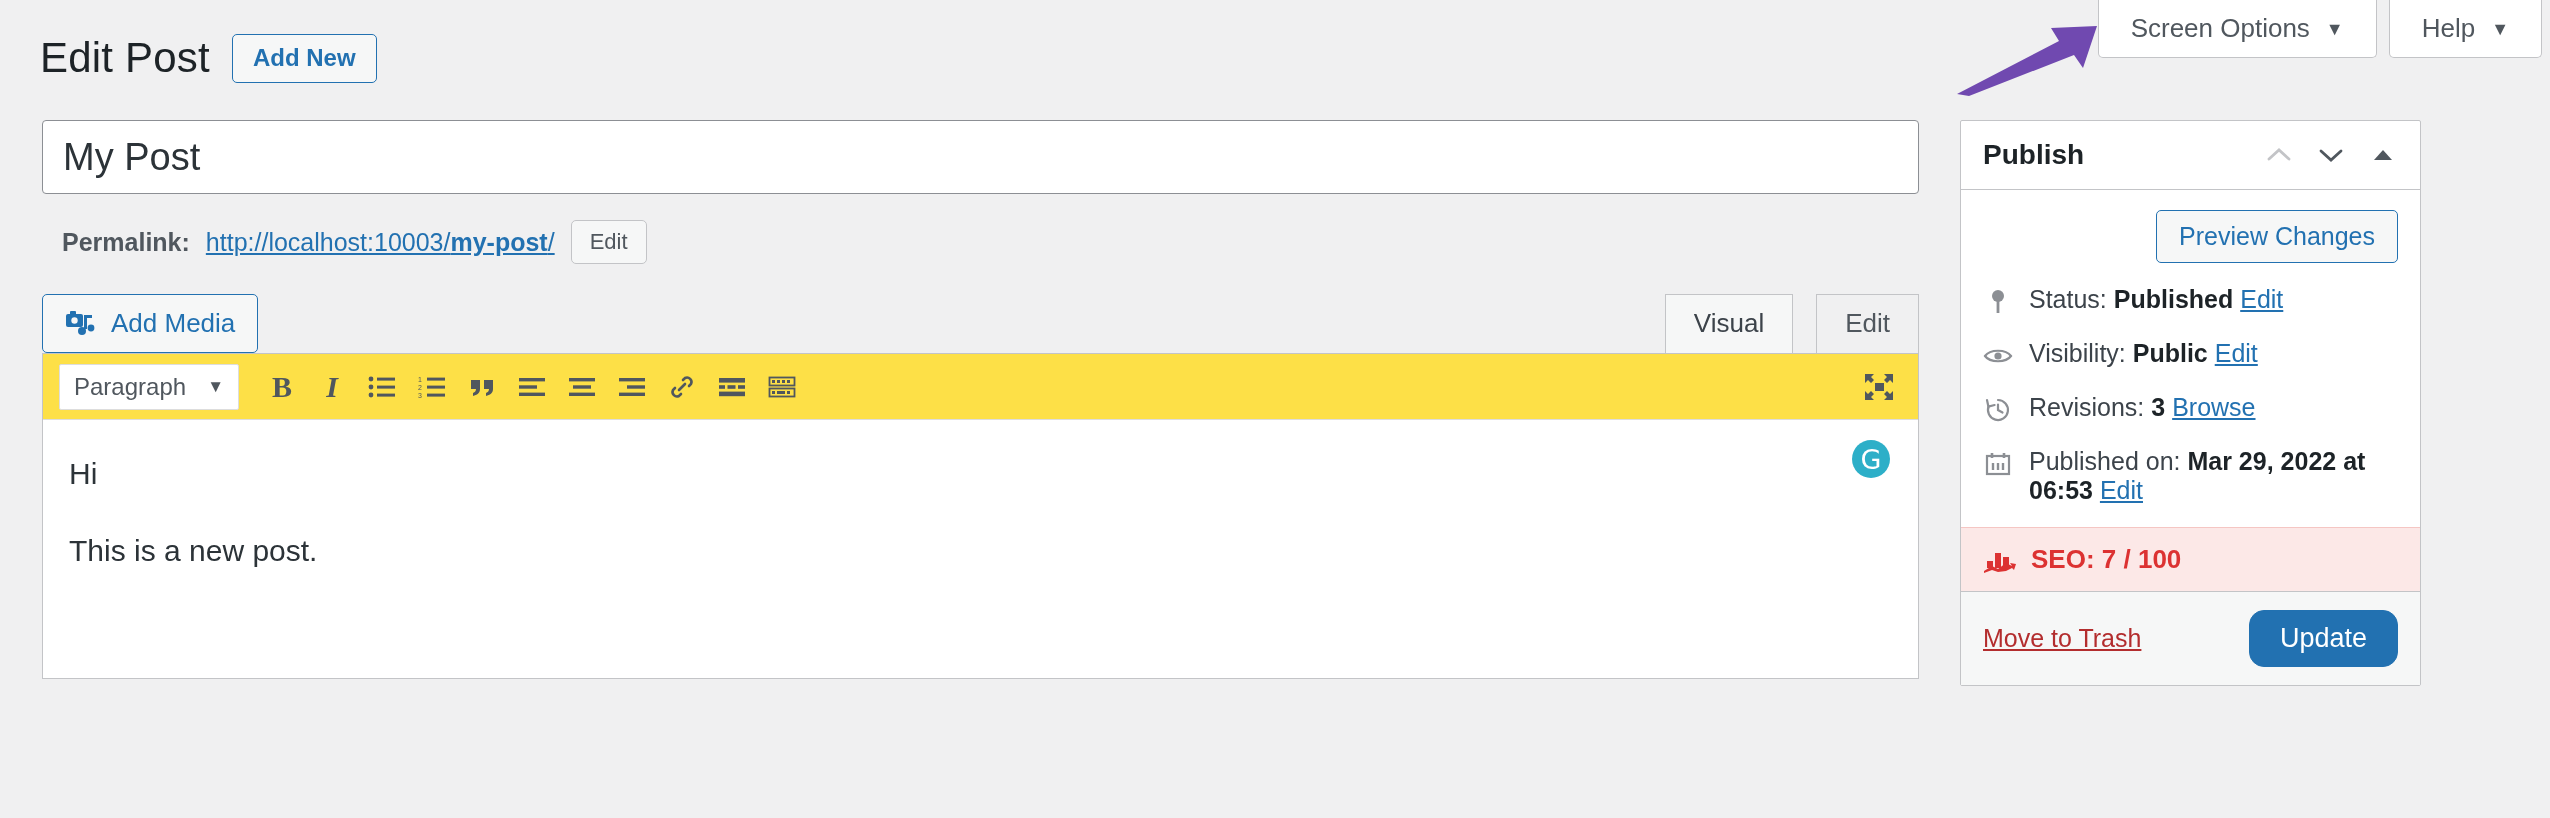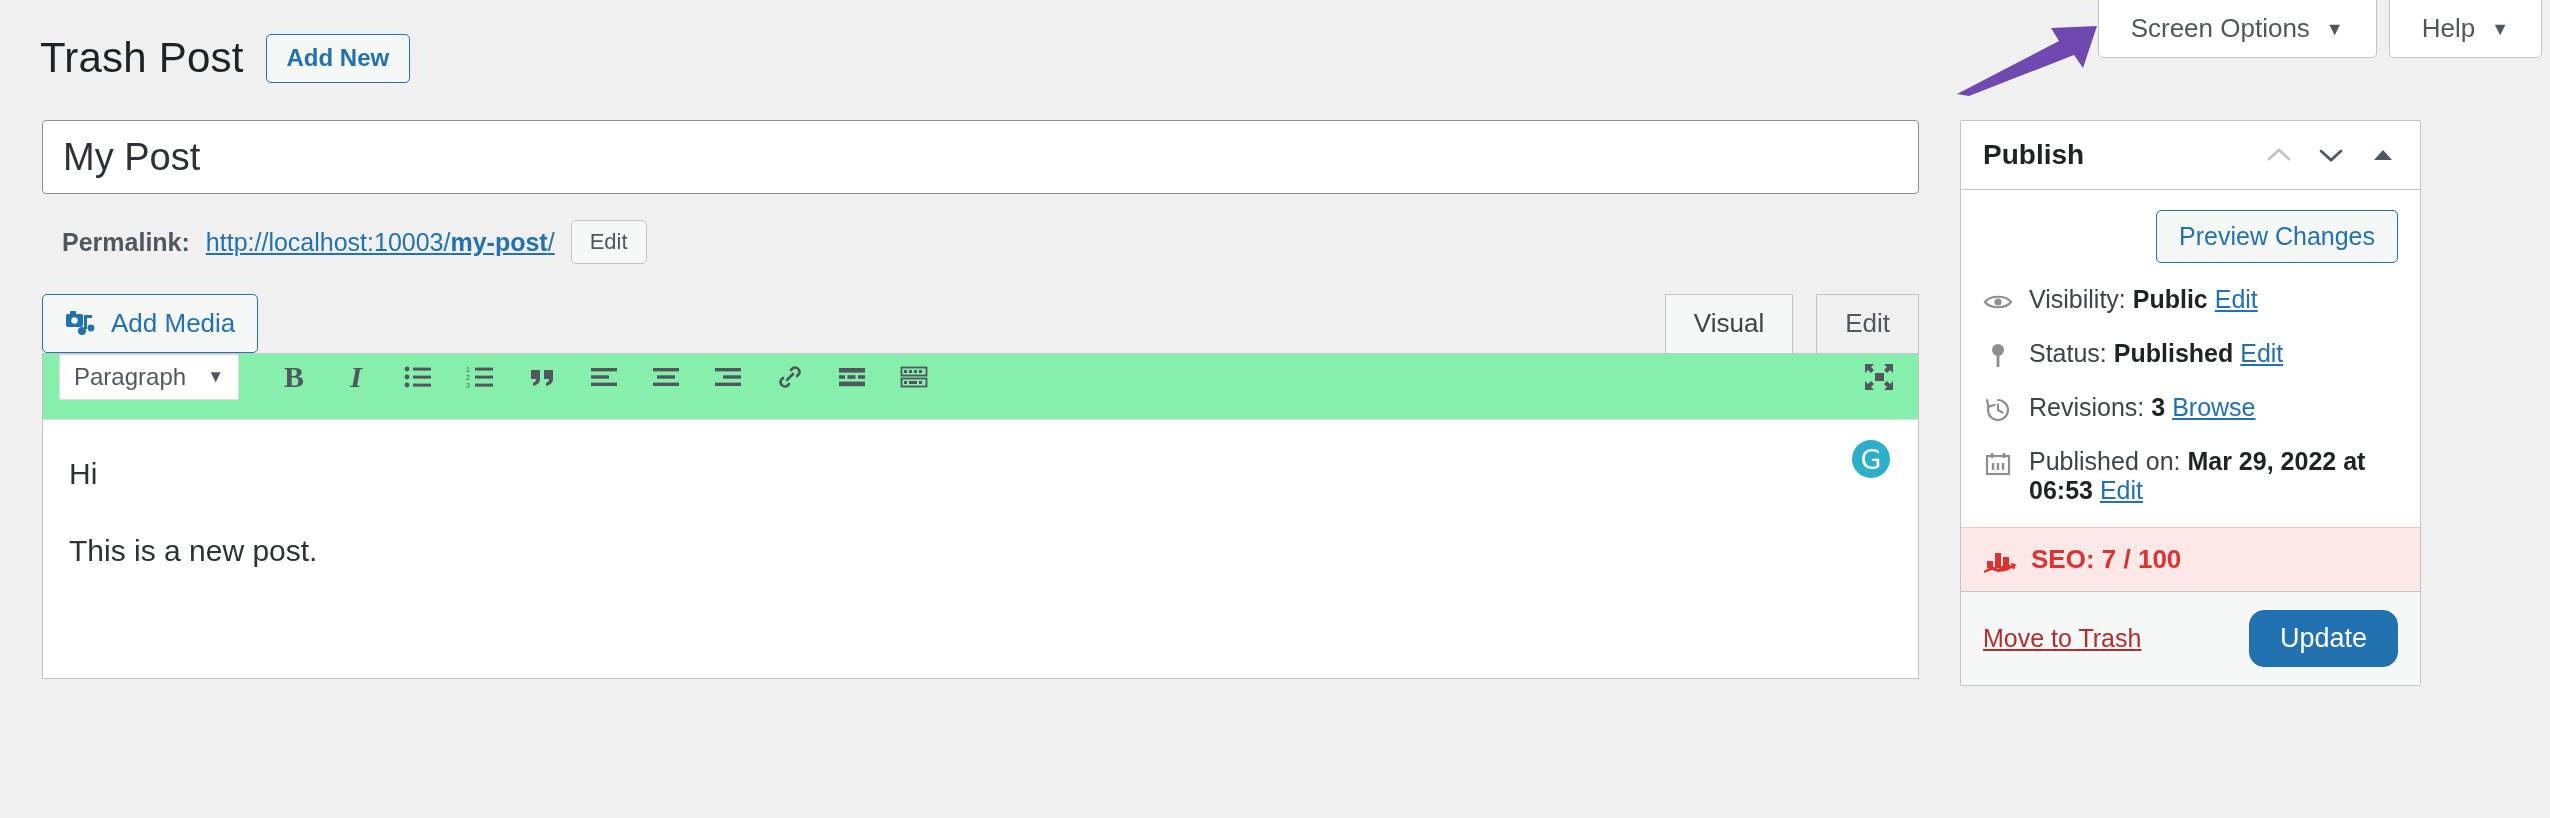--- a/index.html
+++ b/index.html
@@ -164,7 +164,7 @@
   </svg>
 
   <div class="heading">
-    <div class="page-title">Trash Post</div>
+    <div class="page-title">Edit Post</div>
     <div class="add-new">Add New</div>
   </div>
 

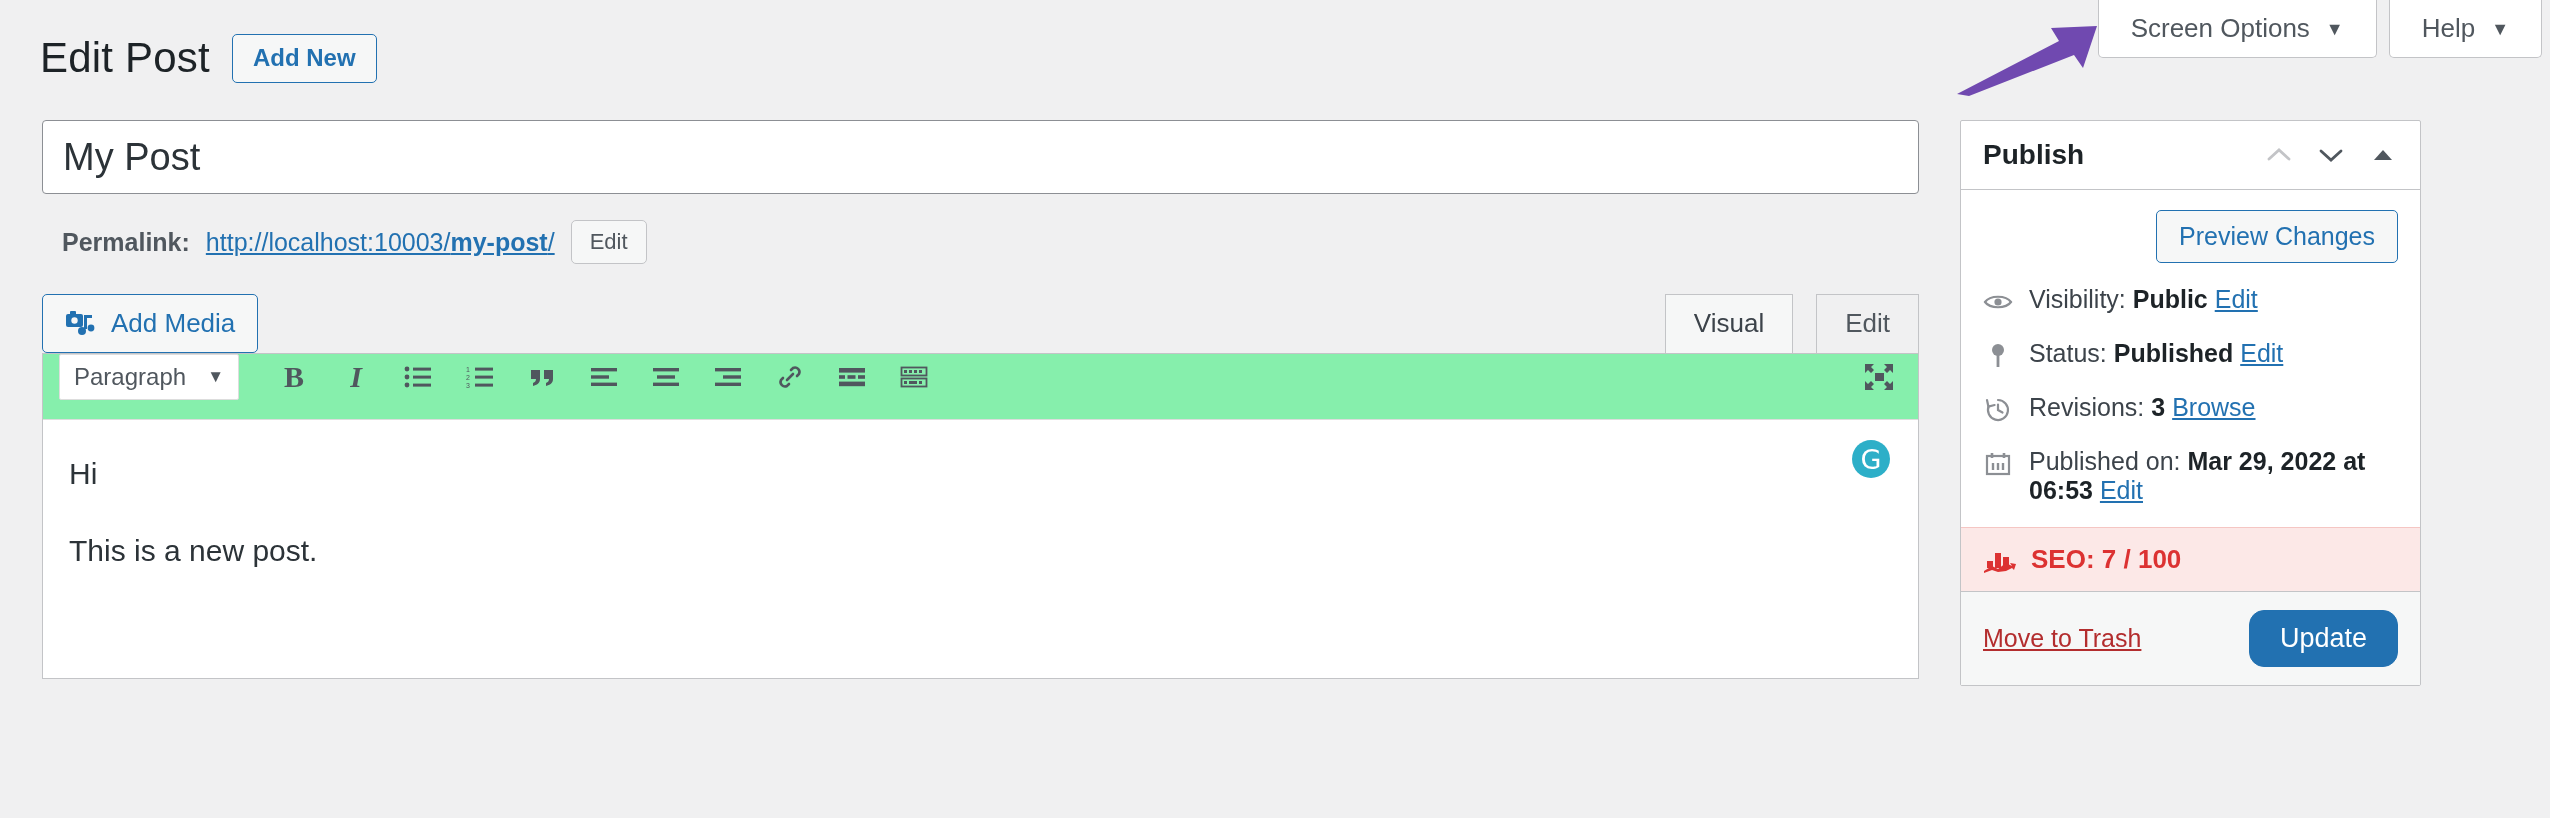--- a/index.html
+++ b/index.html
@@ -336,22 +336,22 @@
 
       <div class="misc-row">
         <span class="ico">
-          <svg width="30" height="20" viewBox="0 0 30 20" fill="none" stroke="#8c8f94" stroke-width="2.2">
-            <path d="M2 10 C7 3 23 3 28 10 C23 17 7 17 2 10 Z"></path>
-              <circle cx="15" cy="10" r="3.6" fill="#8c8f94" stroke="none"></circle>
-          </svg>
-        </span>
-        <span><span>Visibility:</span> <b>Public</b> <span class="lnk">Edit</span></span>
-      </div>
-
-      <div class="misc-row">
-        <span class="ico">
           <svg width="16" height="26" viewBox="0 0 16 26" fill="#8c8f94">
               <circle cx="8" cy="7" r="6"></circle>
               <rect x="6.6" y="10" width="2.8" height="14"></rect>
             </svg>
         </span>
         <span><span>Status:</span> <b>Published</b> <span class="lnk">Edit</span></span>
+      </div>
+
+      <div class="misc-row">
+        <span class="ico">
+          <svg width="30" height="20" viewBox="0 0 30 20" fill="none" stroke="#8c8f94" stroke-width="2.2">
+            <path d="M2 10 C7 3 23 3 28 10 C23 17 7 17 2 10 Z"></path>
+              <circle cx="15" cy="10" r="3.6" fill="#8c8f94" stroke="none"></circle>
+          </svg>
+        </span>
+        <span><span>Visibility:</span> <b>Public</b> <span class="lnk">Edit</span></span>
       </div>
 
       <div class="misc-row">

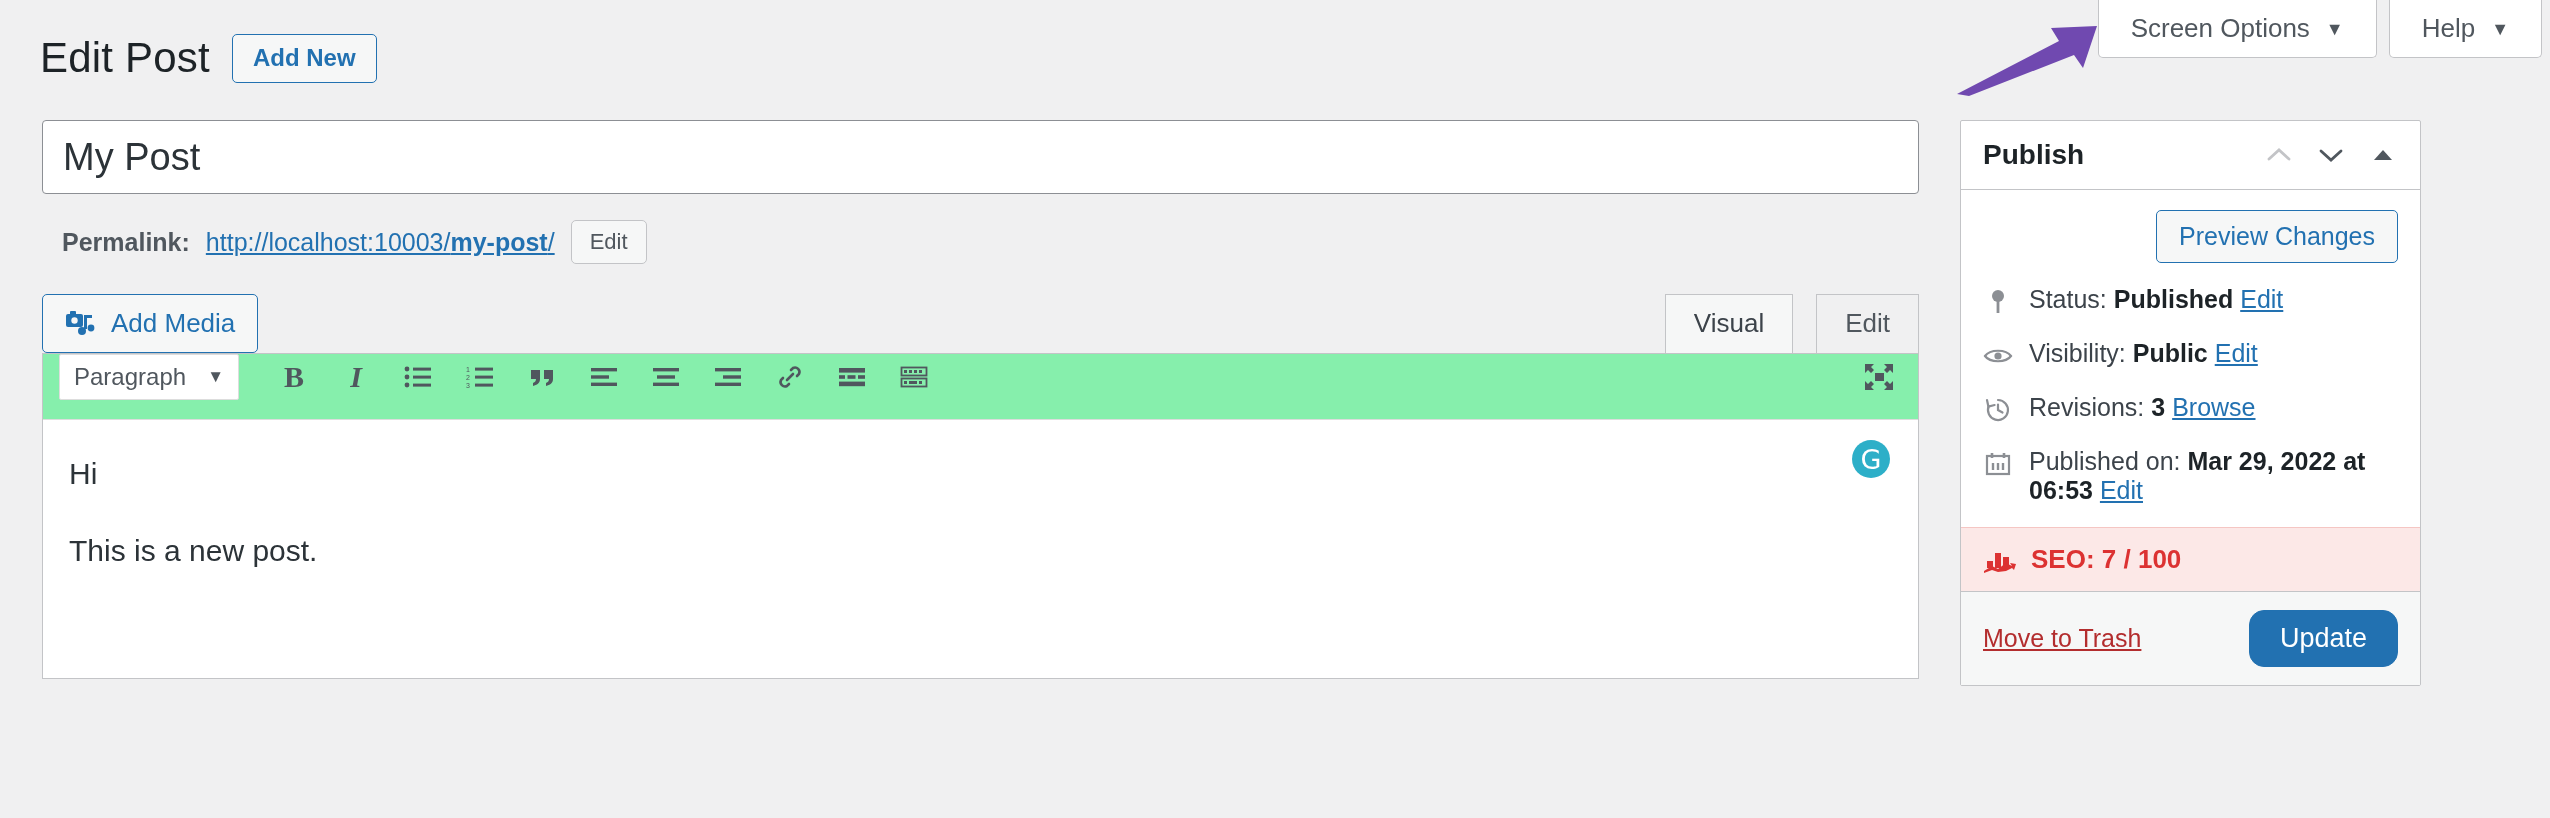--- a/index.html
+++ b/index.html
@@ -71,8 +71,8 @@
 
   .editor-box { border: 1px solid #c3c4c7; background: #fff; margin-top: 0; }
   .editor-toolbar {
-    background: #86efac; border-bottom: 1px solid #ddd;
-    height: 66px; display: flex; align-items: flex-start; padding: 0 16px; gap: 16px;
+    background: #fde047; border-bottom: 1px solid #ddd;
+    height: 66px; display: flex; align-items: center; padding: 0 16px; gap: 4px;
   }
   .fmt-select {
     background: #fff; border: 1px solid #ddd; border-radius: 2px;

